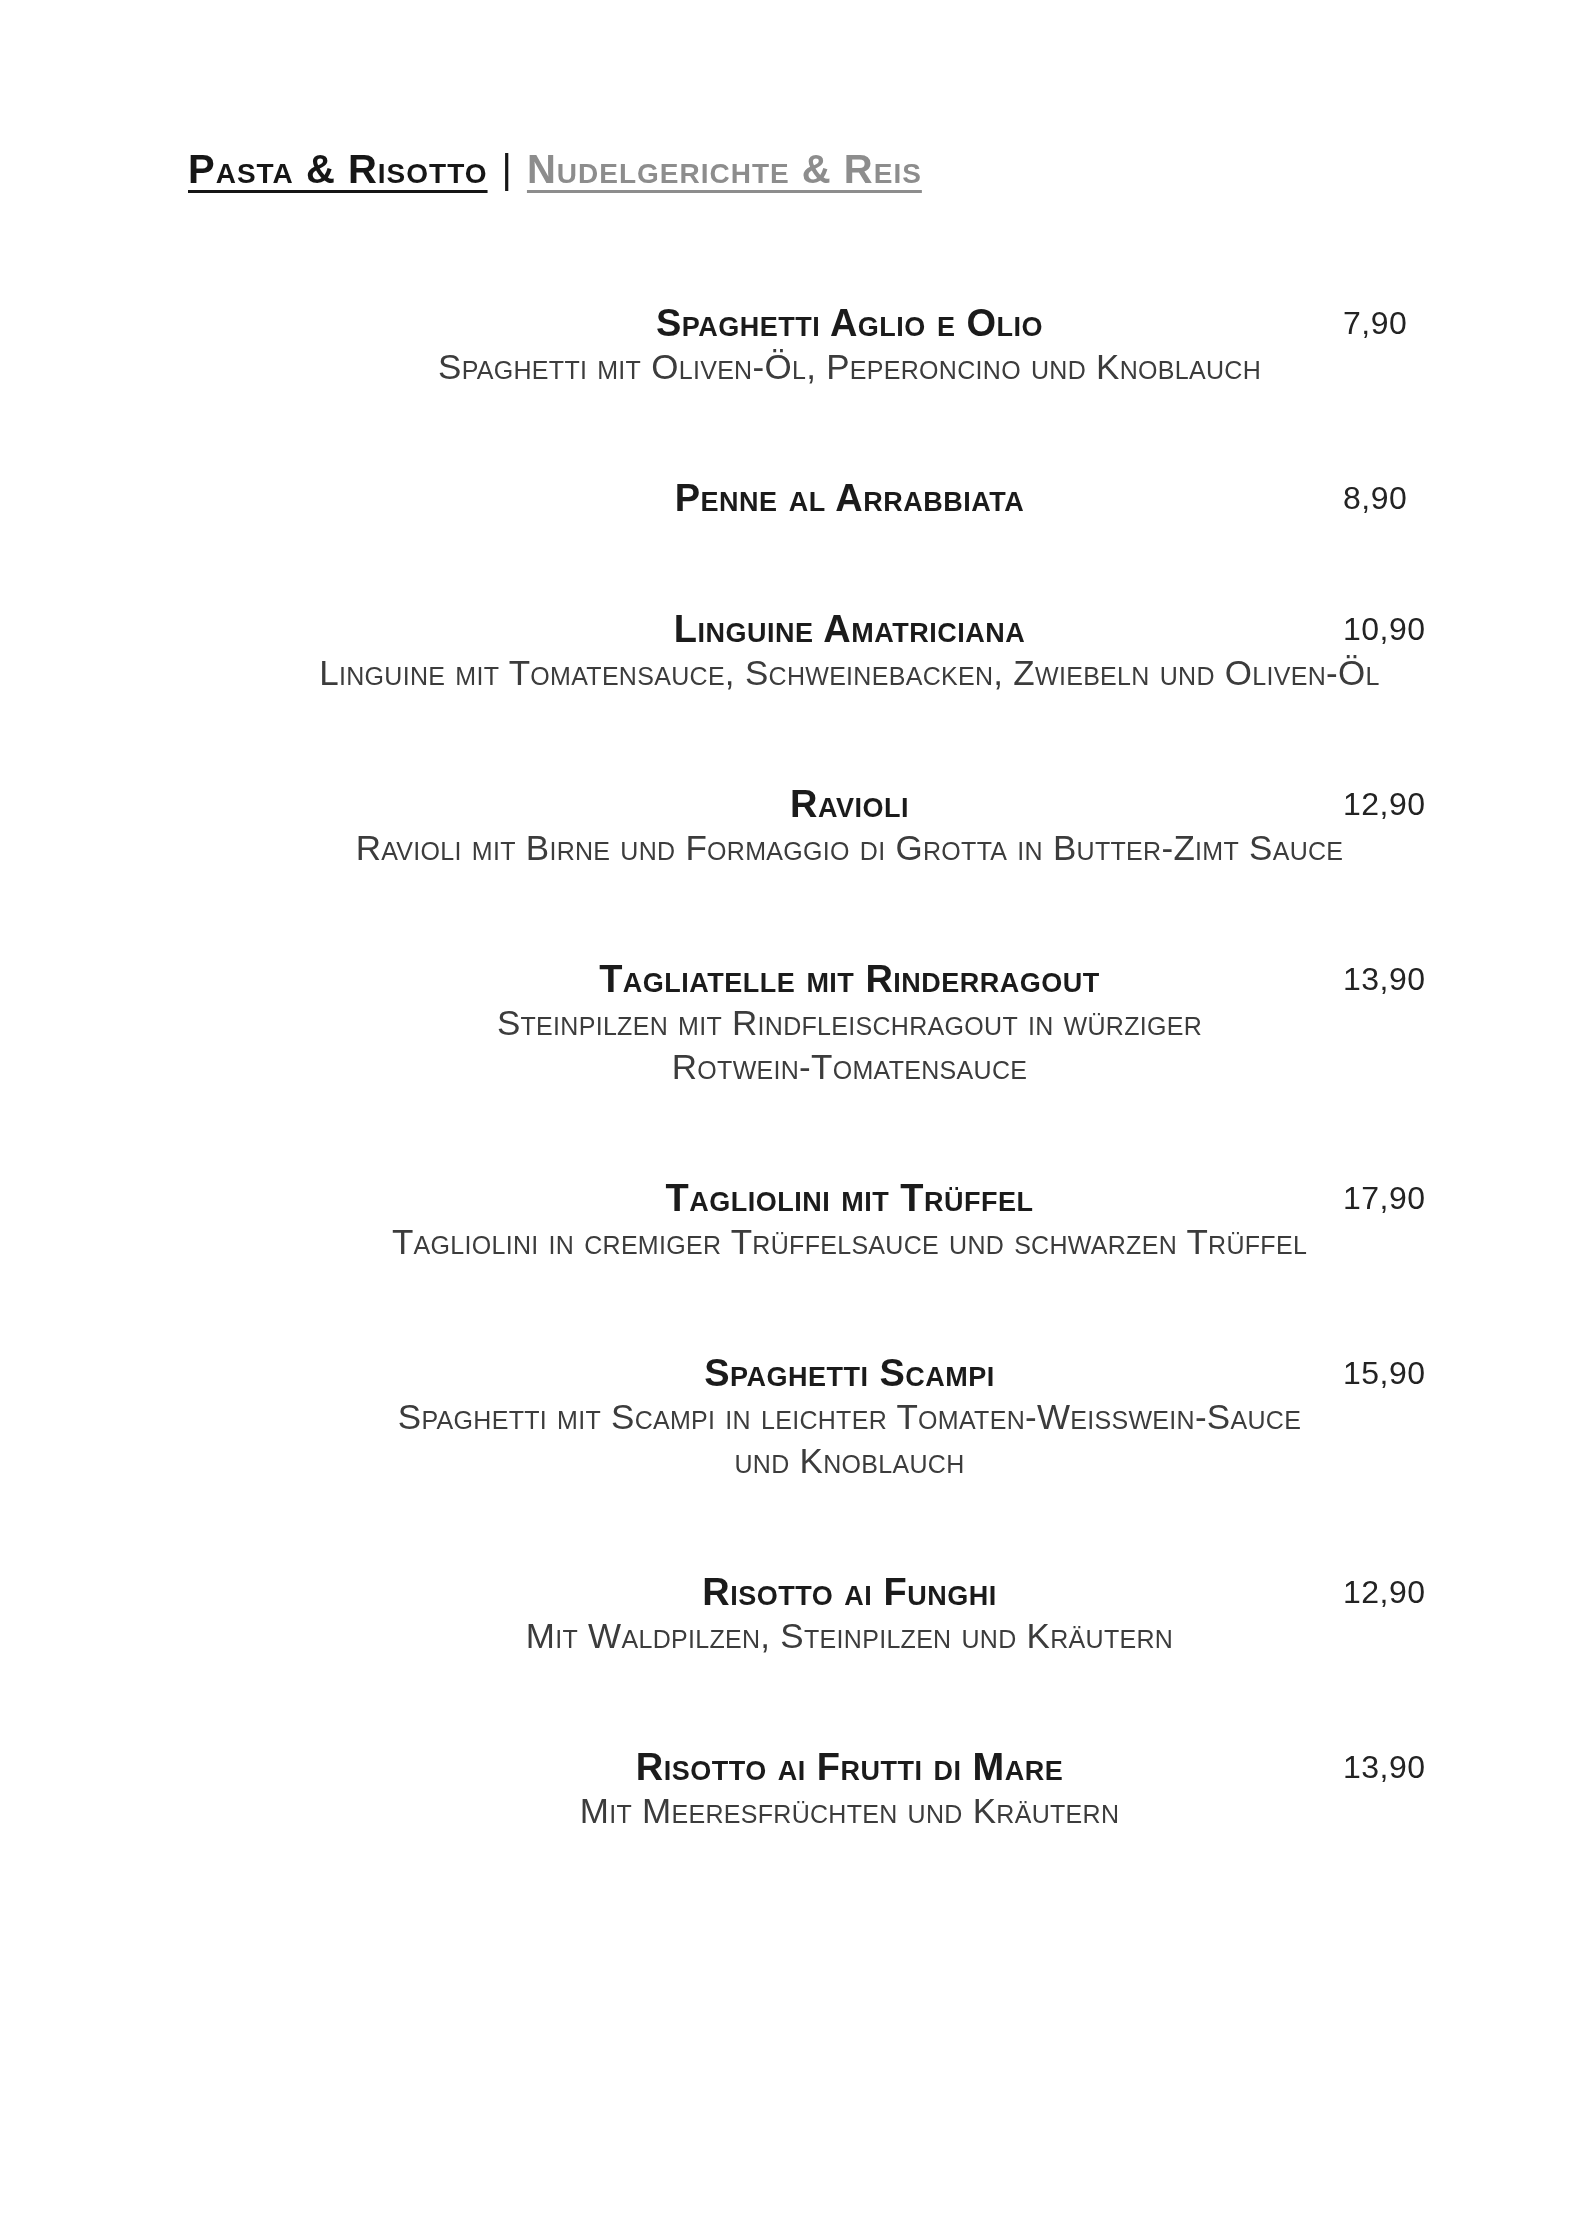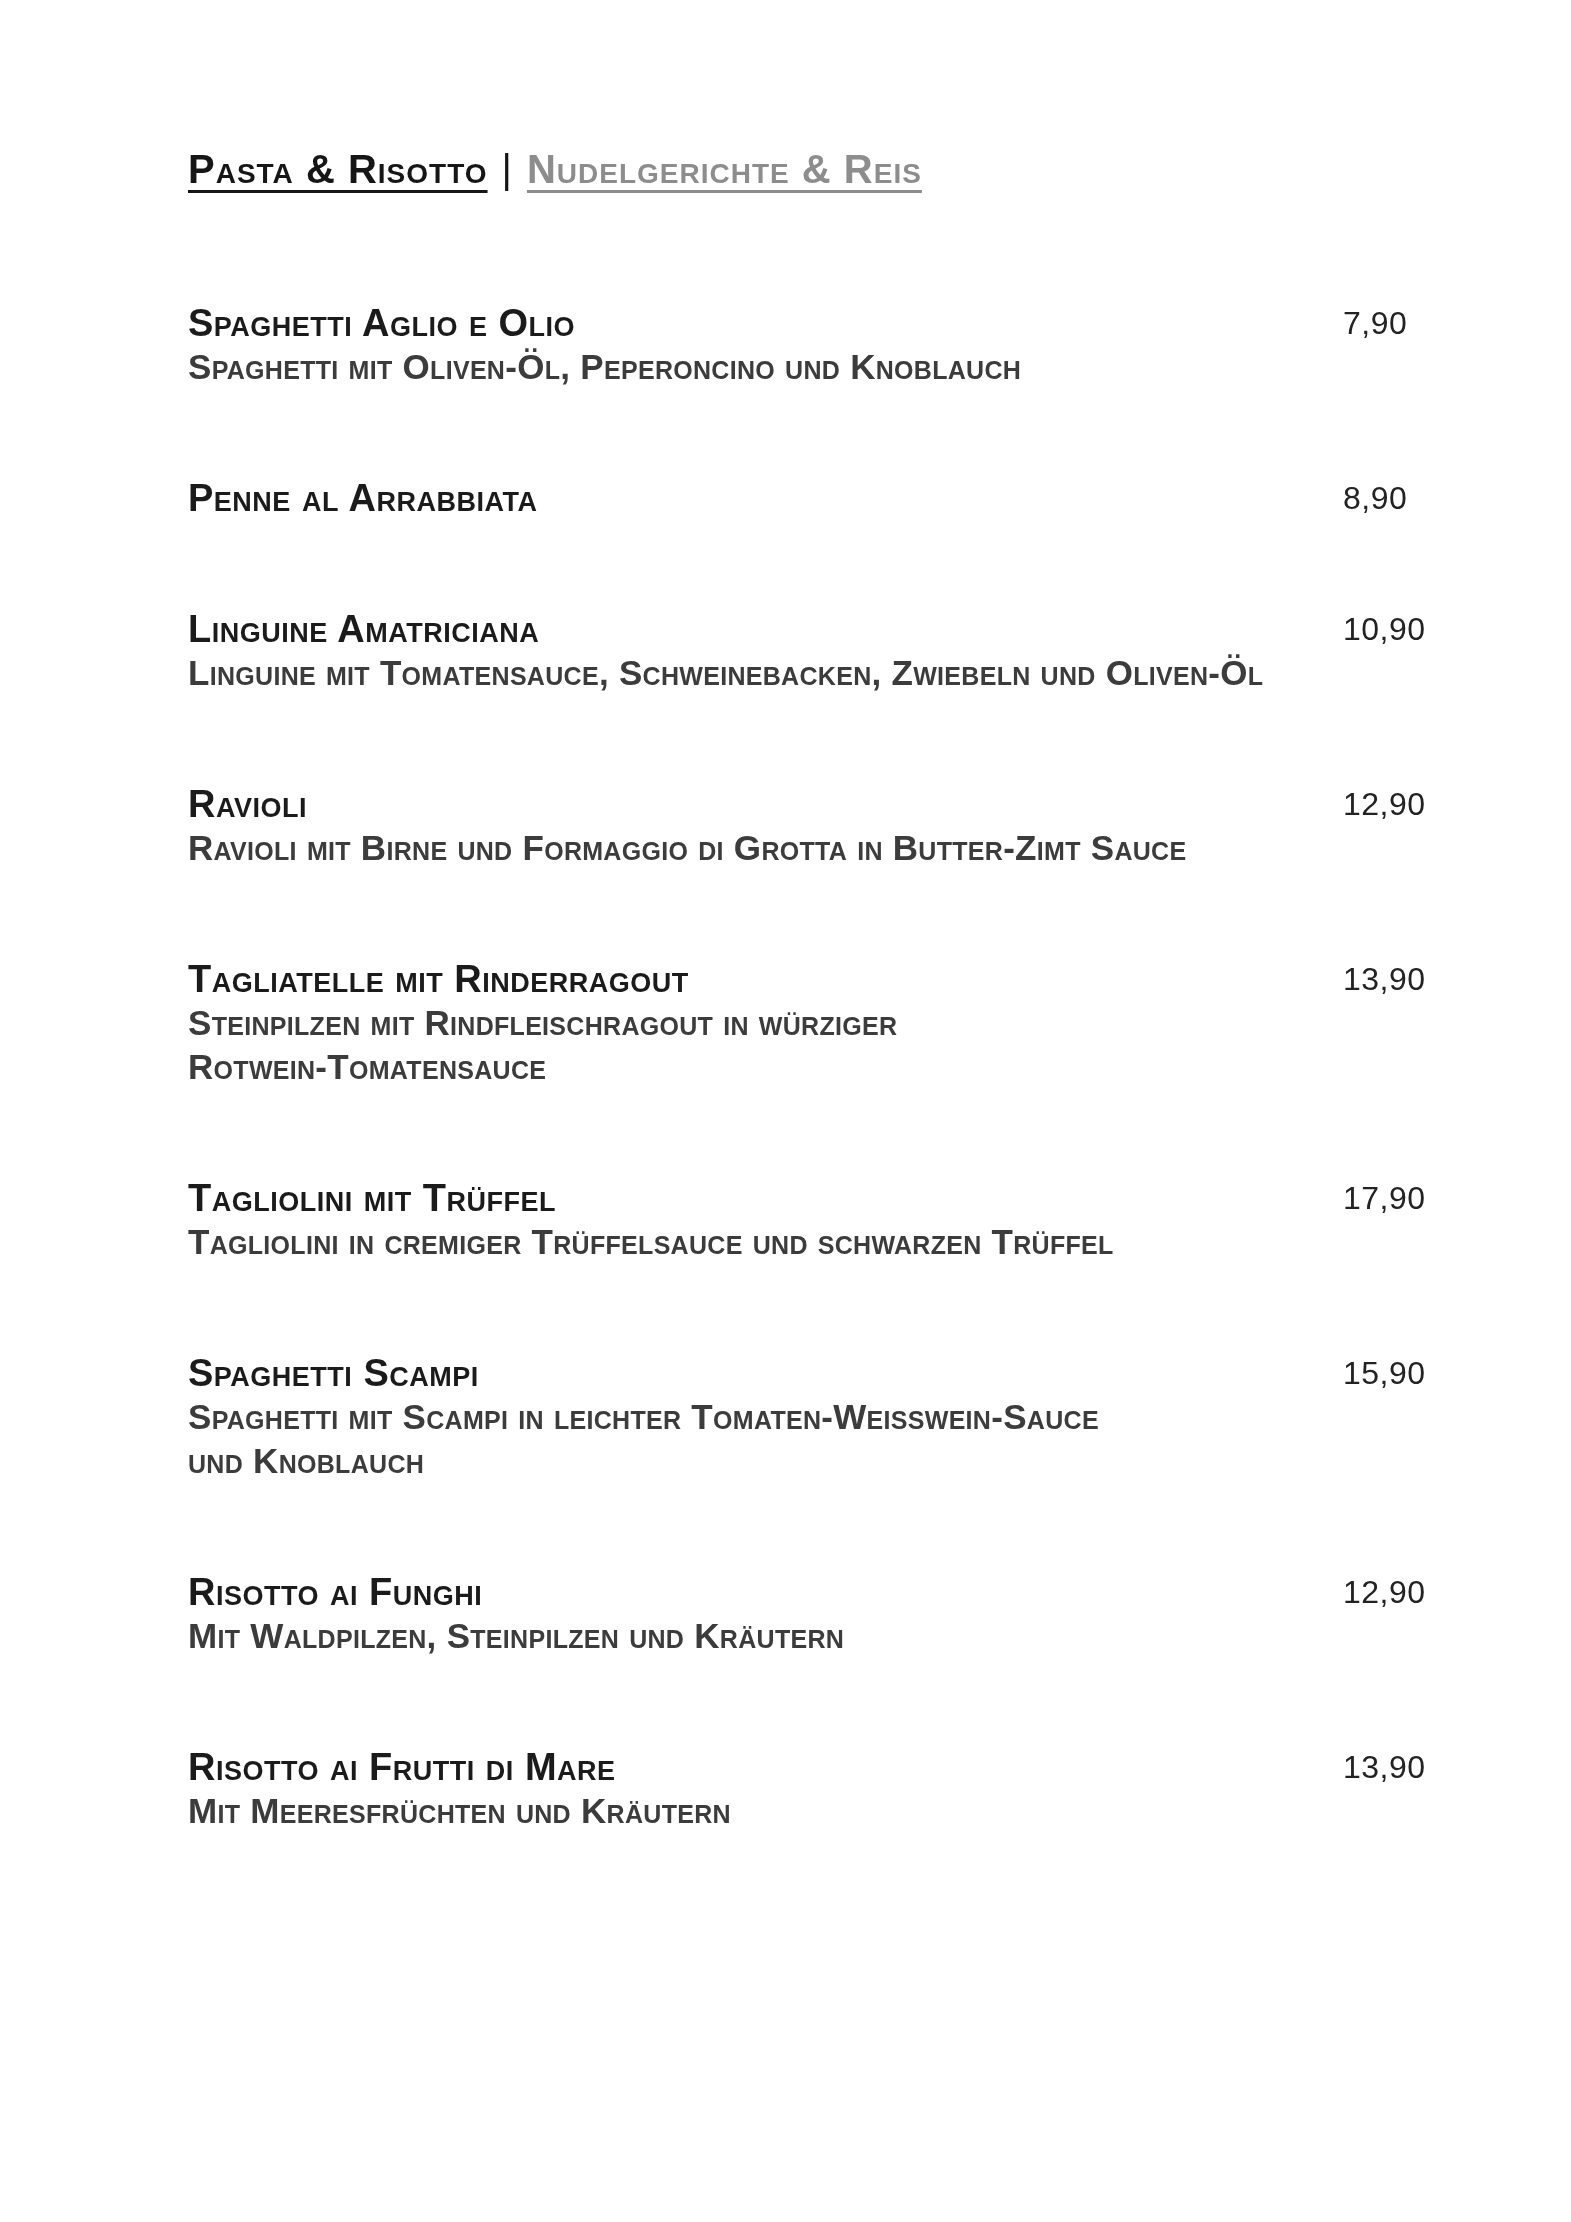--- a/index.html
+++ b/index.html
@@ -57,6 +57,7 @@
   }
   .menu {
     position: relative;
+    text-align: center;
   }
   .item {
     position: relative;

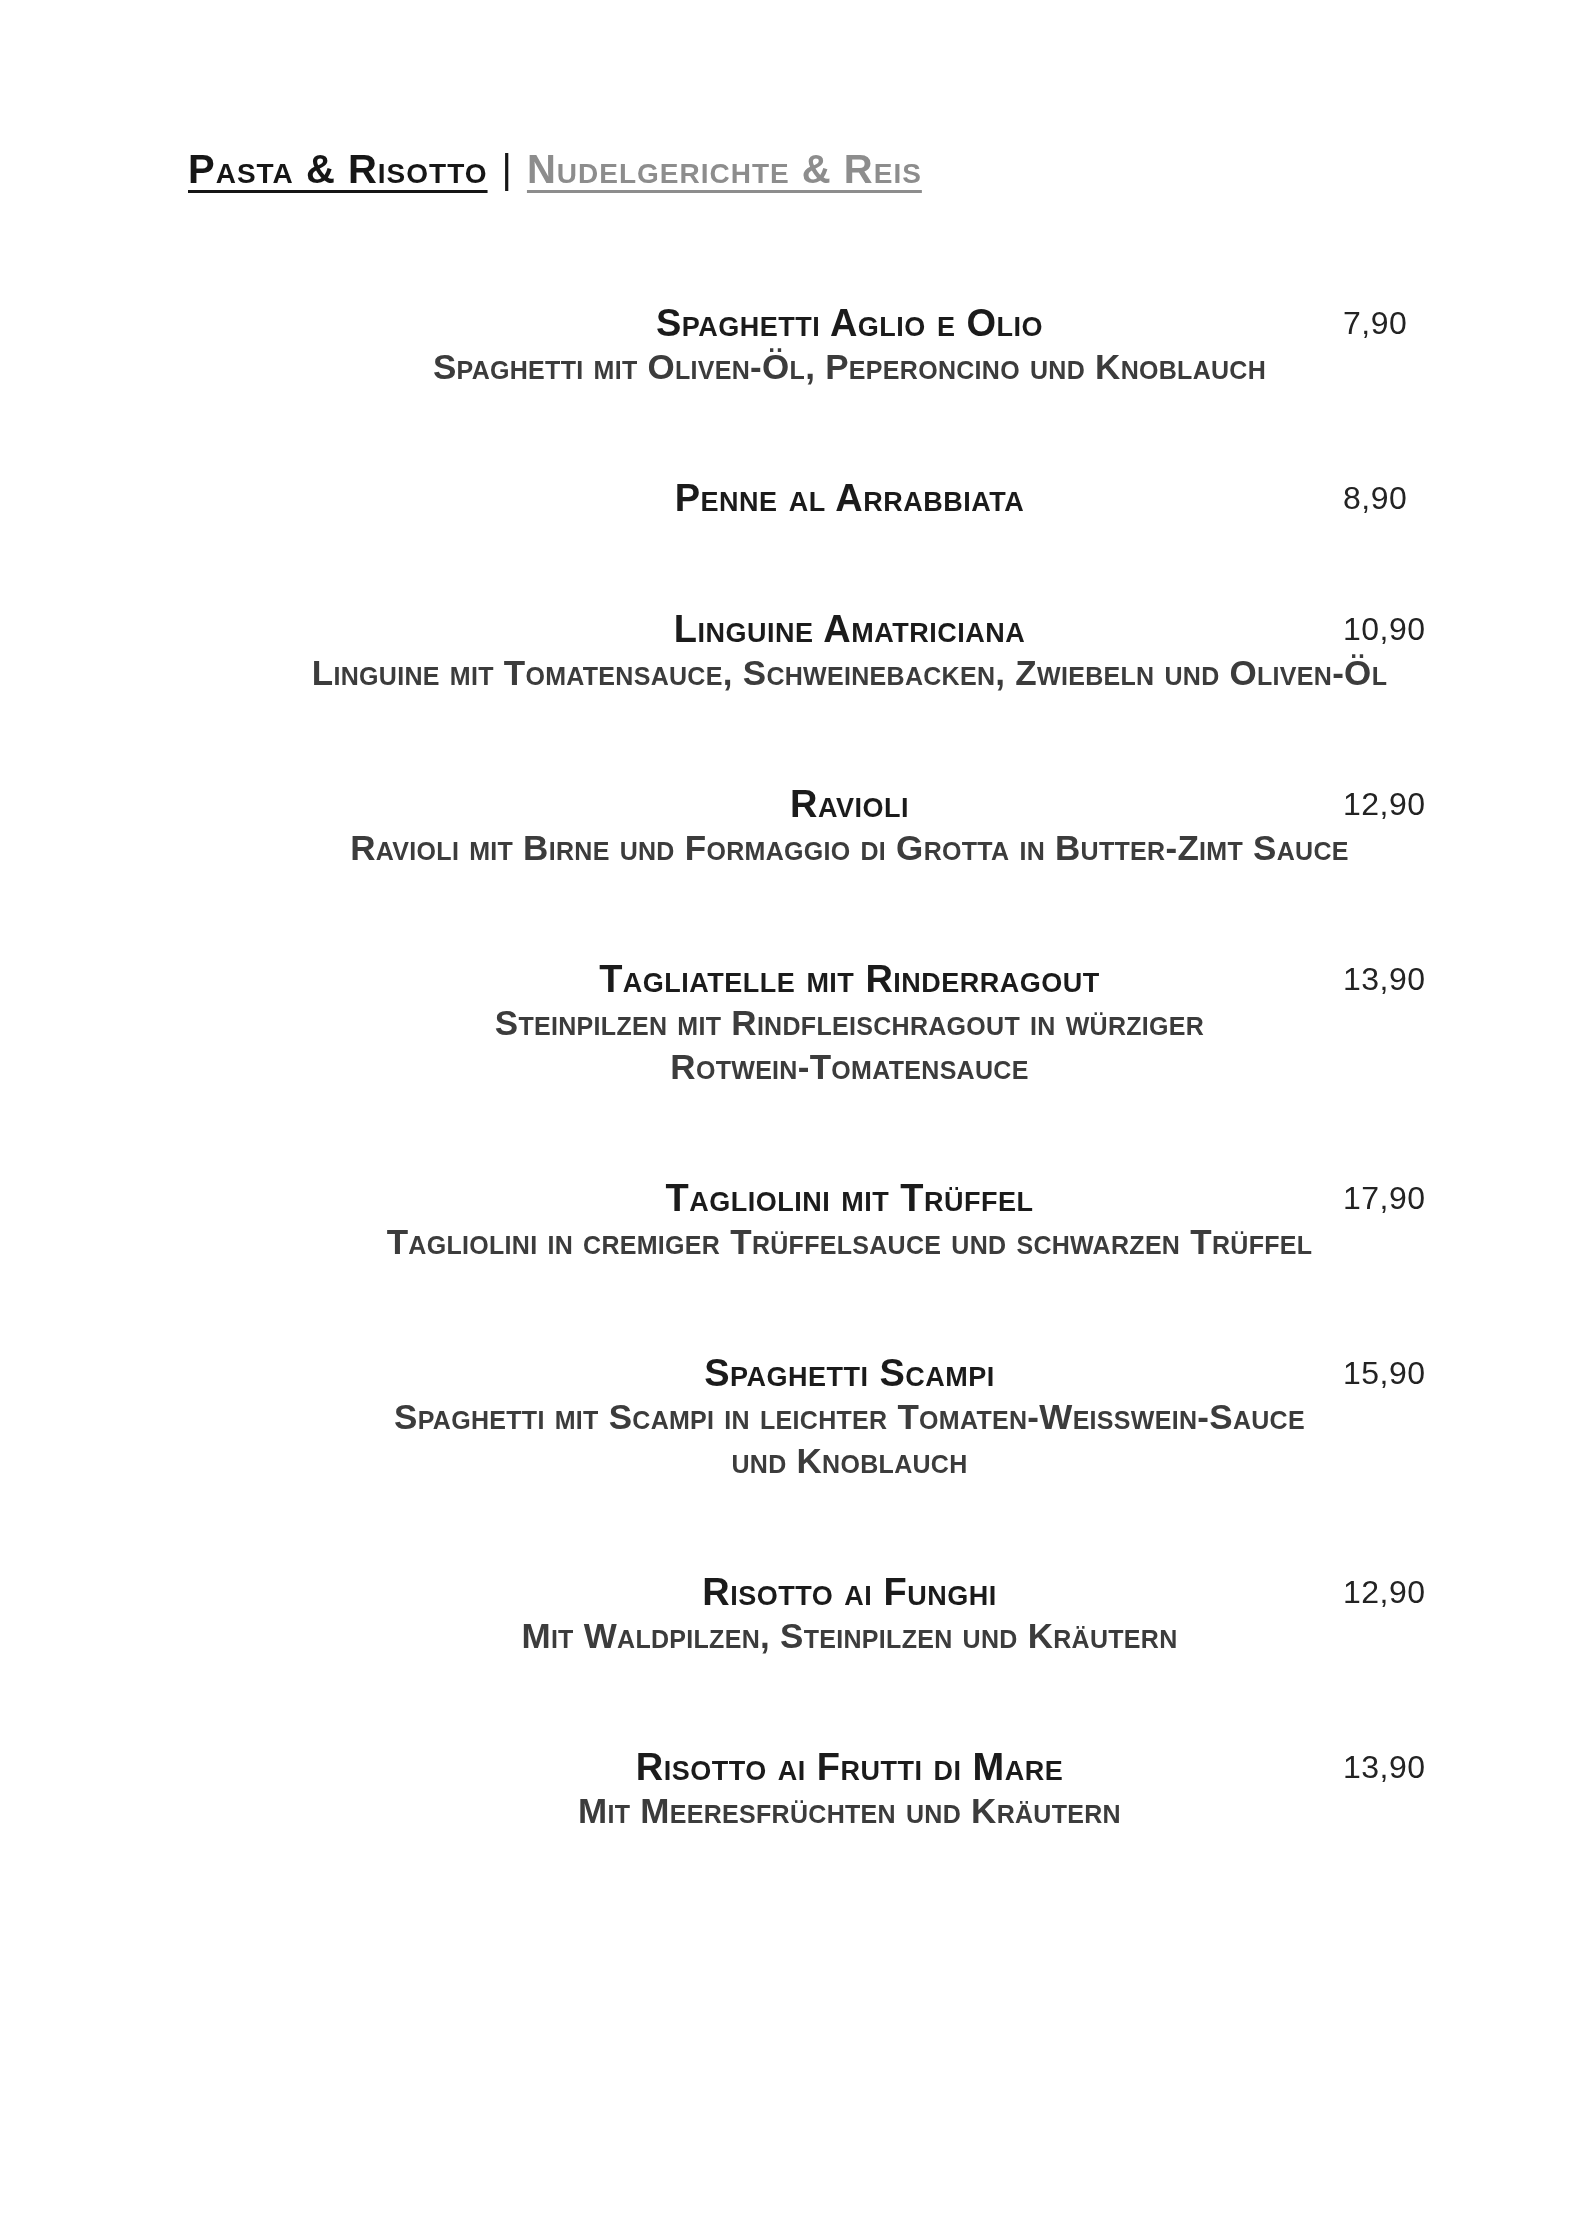--- a/index.html
+++ b/index.html
@@ -88,7 +88,7 @@
   }
   .item-desc {
     font-variant: small-caps;
-    font-weight: 700;
+    font-weight: 400;
     font-size: 35px;
     line-height: 44px;
     letter-spacing: 0.3px;

